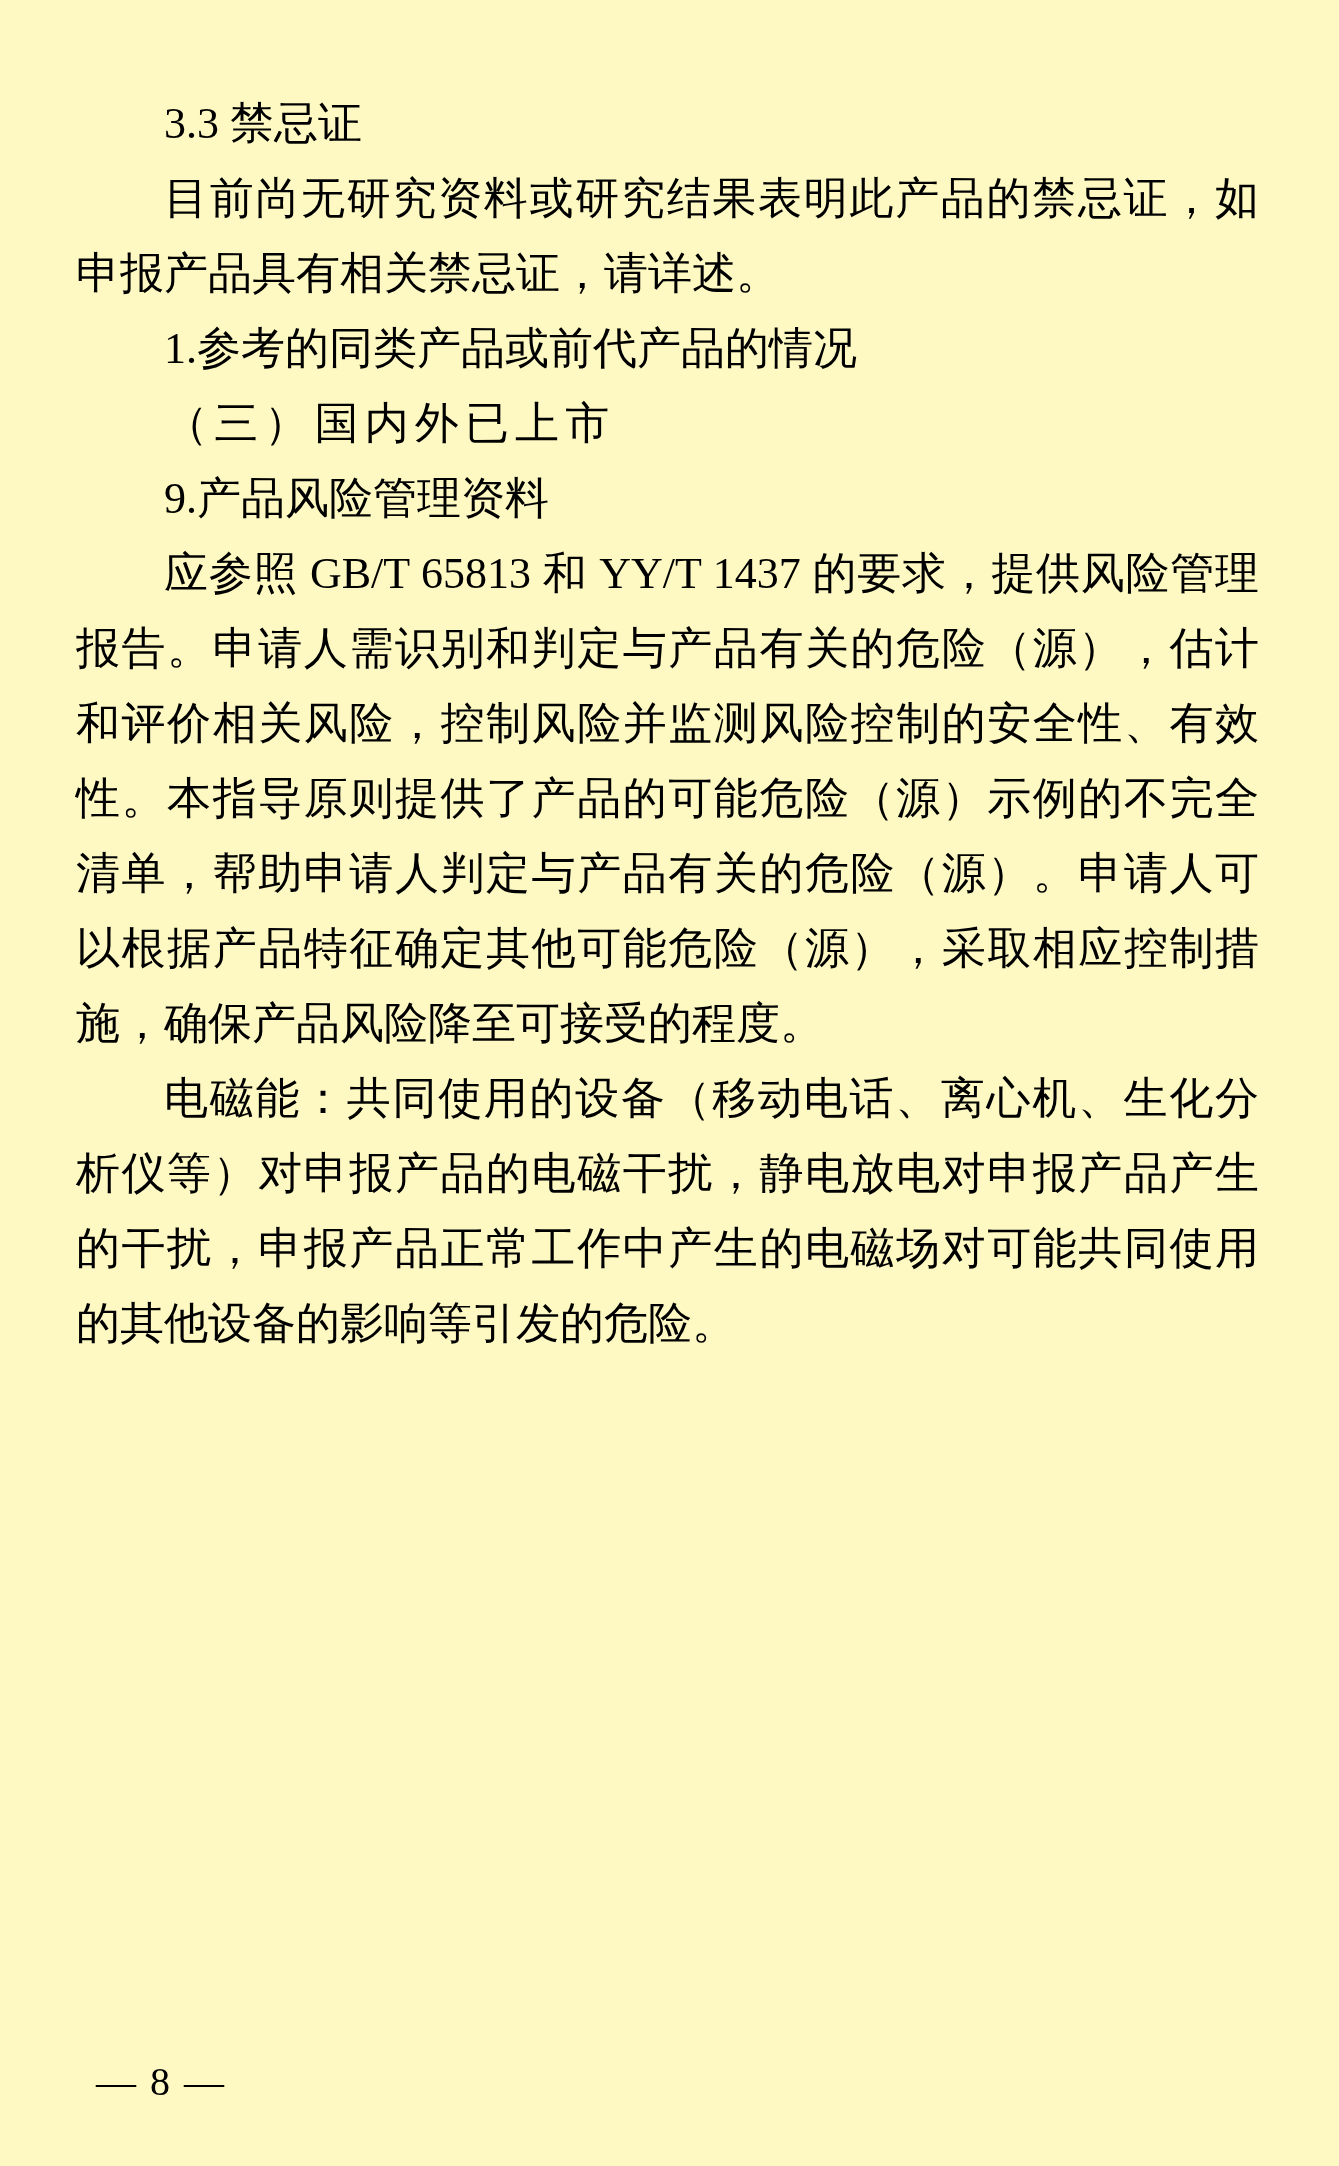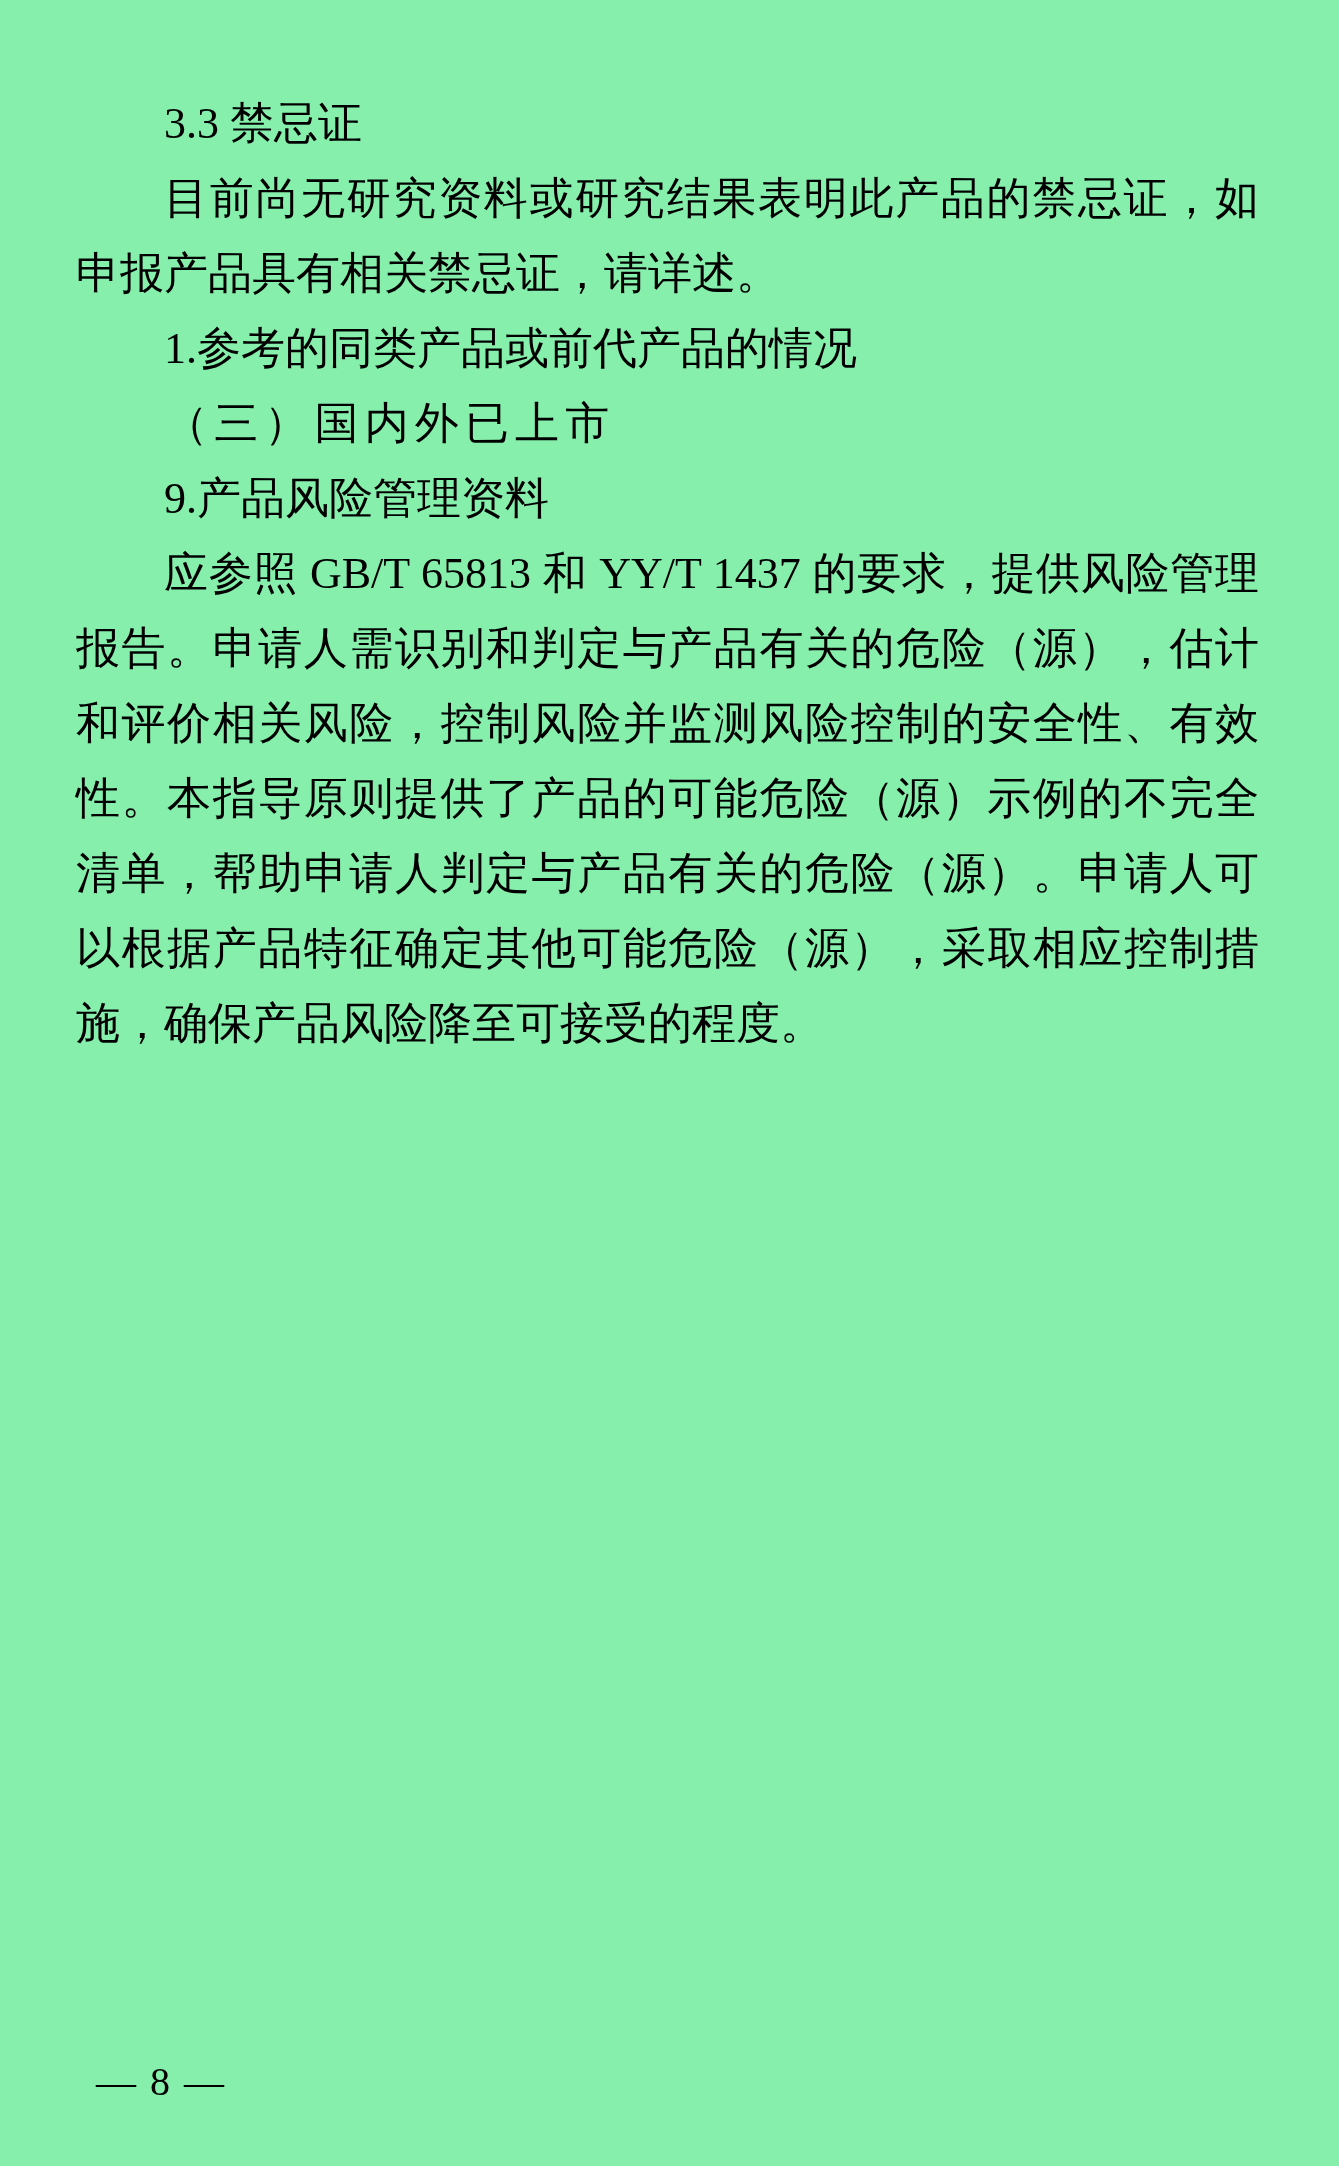--- a/index.html
+++ b/index.html
@@ -11,7 +11,7 @@
     position: relative;
     width: 1339px;
     height: 2166px;
-    background: #86efac;
+    background: #fef9c3;
     color: #000000;
     font-family: "Liberation Serif", "DejaVu Serif", serif;
     overflow: hidden;

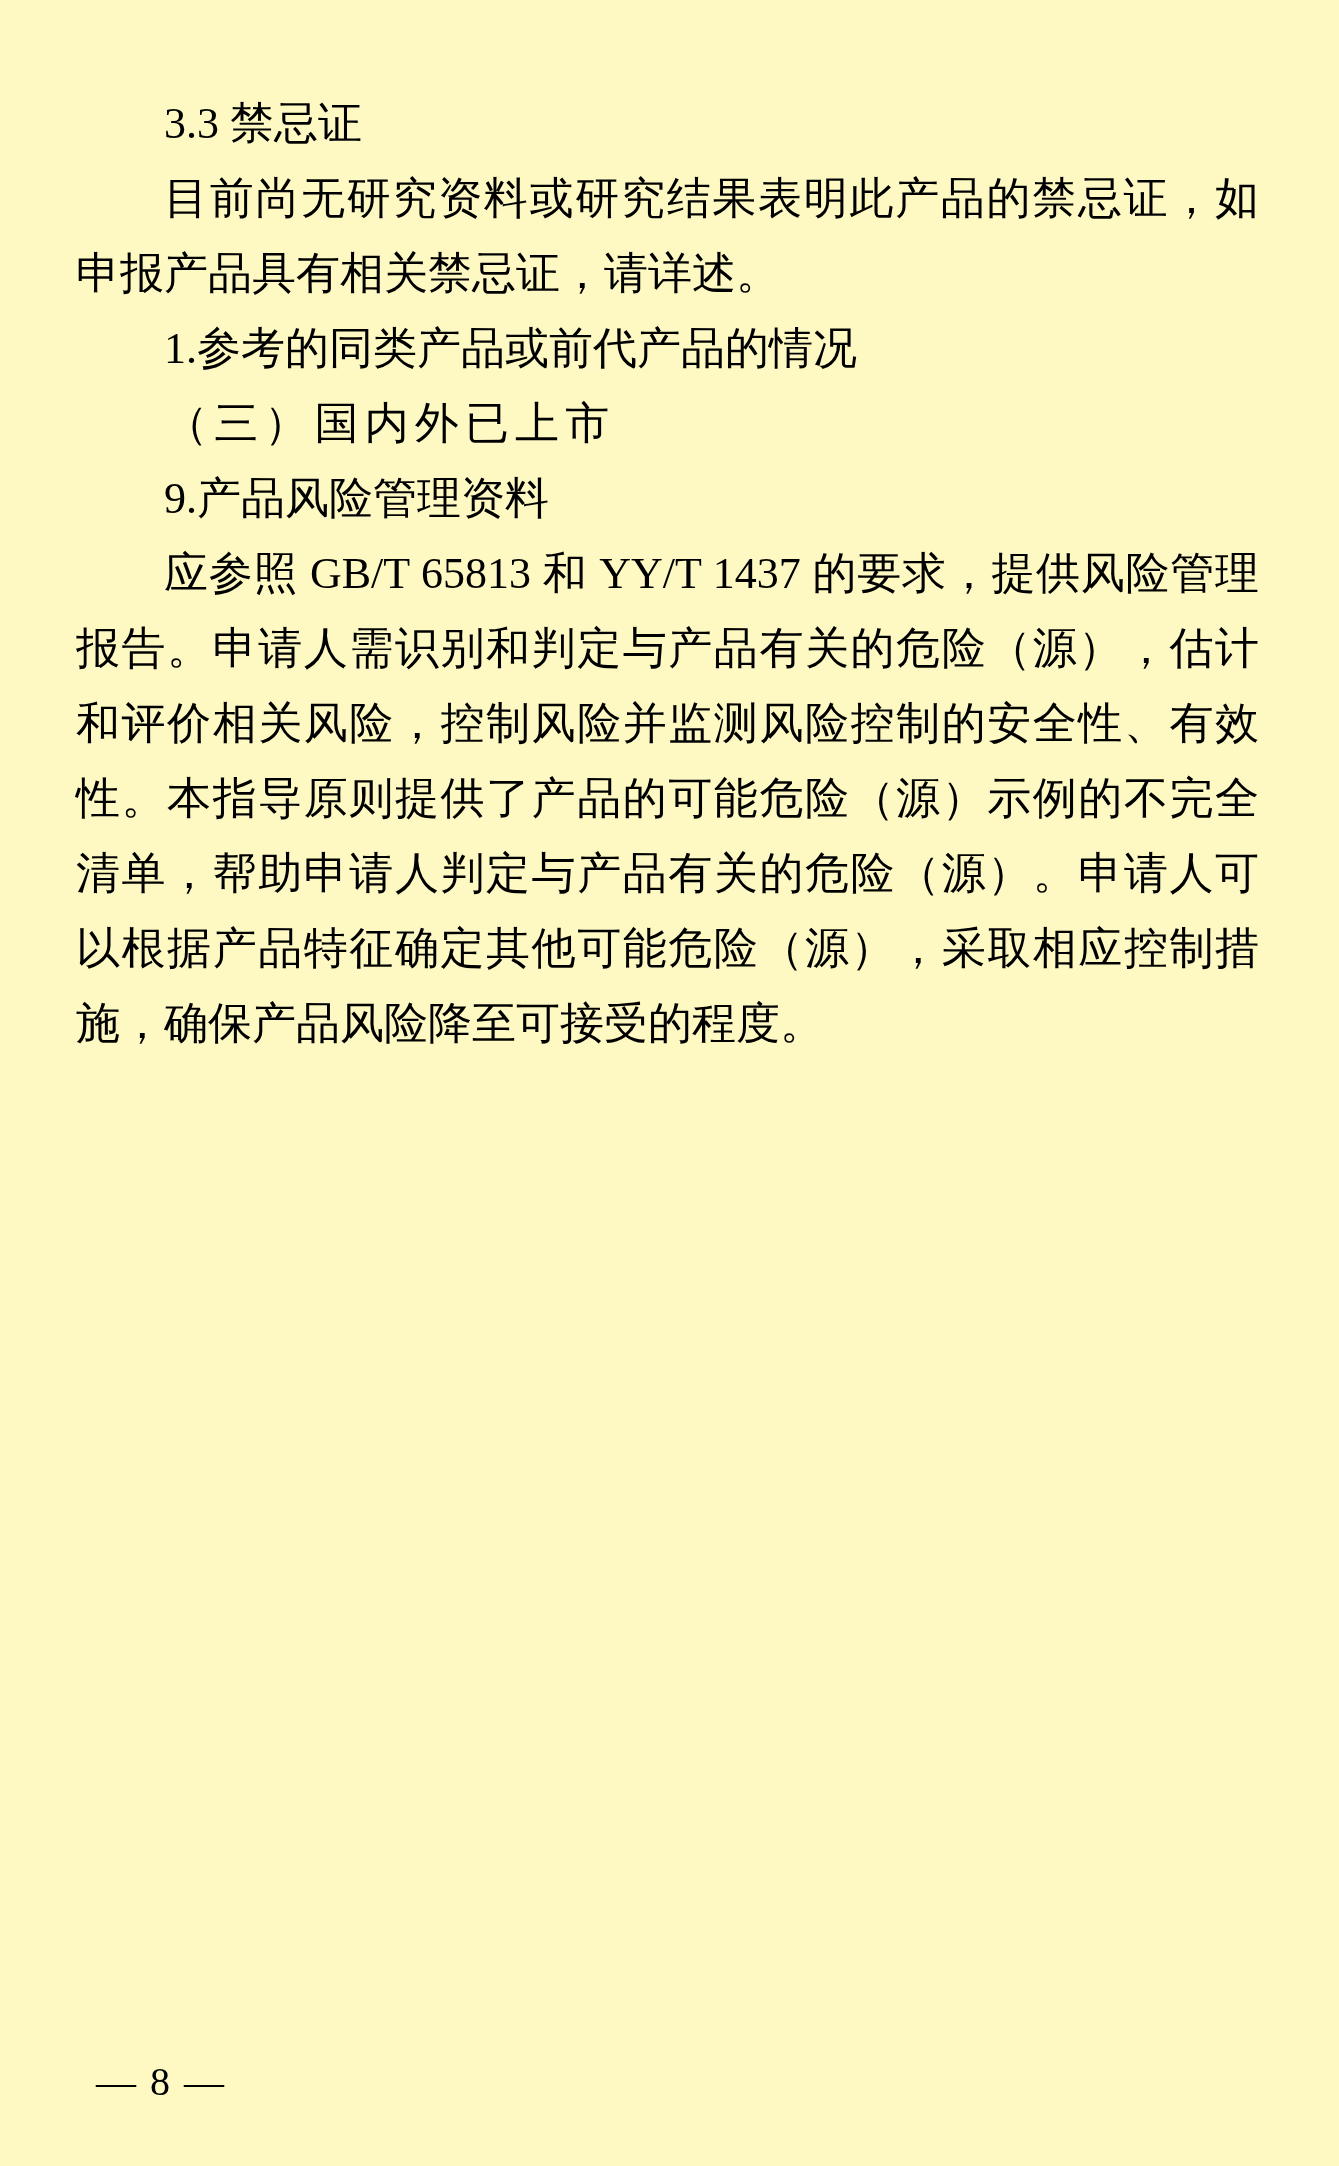--- a/index.html
+++ b/index.html
@@ -68,6 +68,7 @@
 
 
 
+  <p class="doc-block doc-paragraph">电磁能：共同使用的设备（移动电话、离心机、生化分析仪等）对申报产品的电磁干扰，静电放电对申报产品产生的干扰，申报产品正常工作中产生的电磁场对可能共同使用的其他设备的影响等引发的危险。</p>
 
   <div class="page-footer">— 8 —</div>
 

